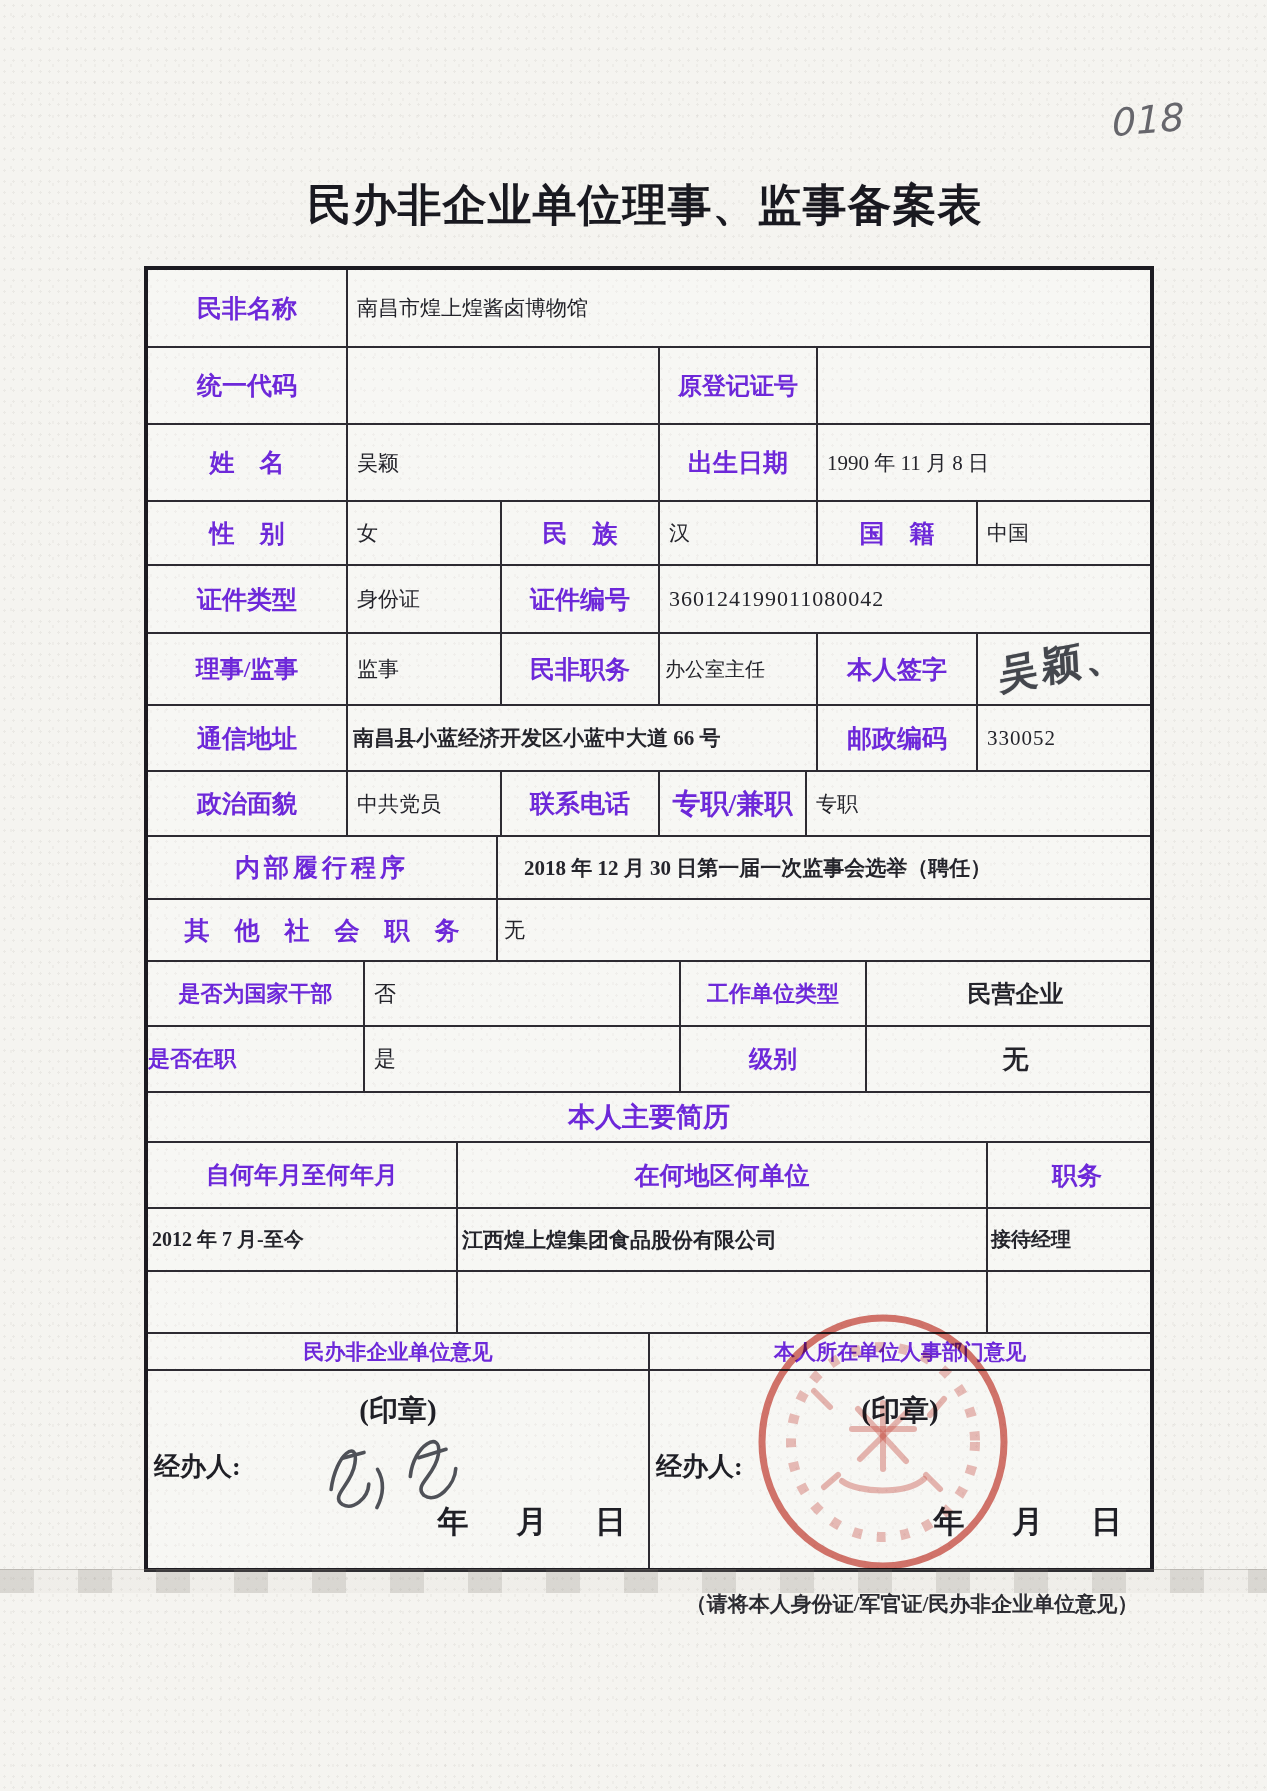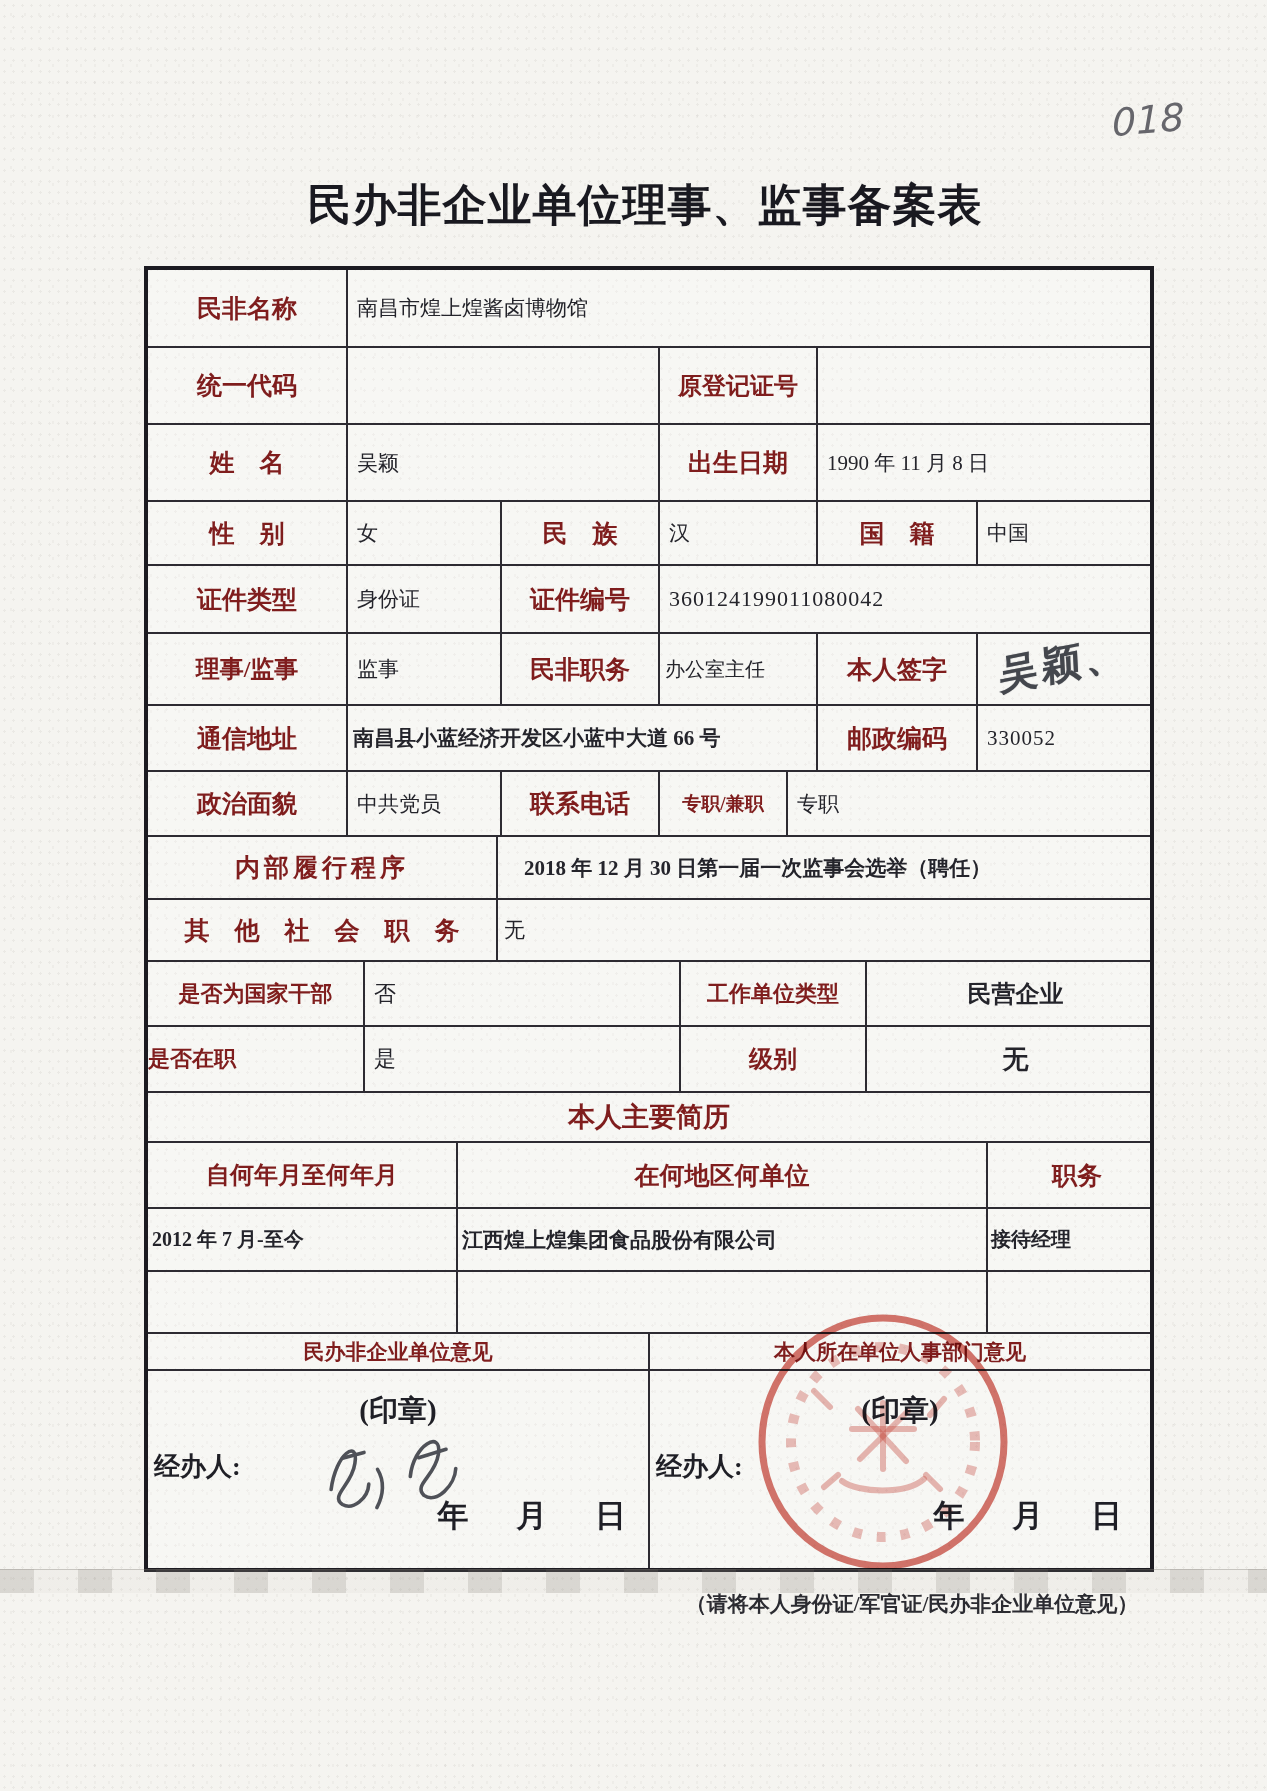--- a/index.html
+++ b/index.html
@@ -36,7 +36,7 @@
     display:flex;align-items:center;overflow:visible;flex:0 0 auto;
   }
   .c:last-child{border-right:none;}
-  .lab{justify-content:center;font-weight:700;font-size:25px;color:#7f1d1d;text-align:center;}
+  .lab{justify-content:center;font-weight:700;font-size:25px;color:#6d28d9;text-align:center;}
   .lab.sm{font-size:22px;}
   .val{padding-left:9px;font-size:21px;color:#24242b;}
   .cen{justify-content:center;padding-left:16px;}

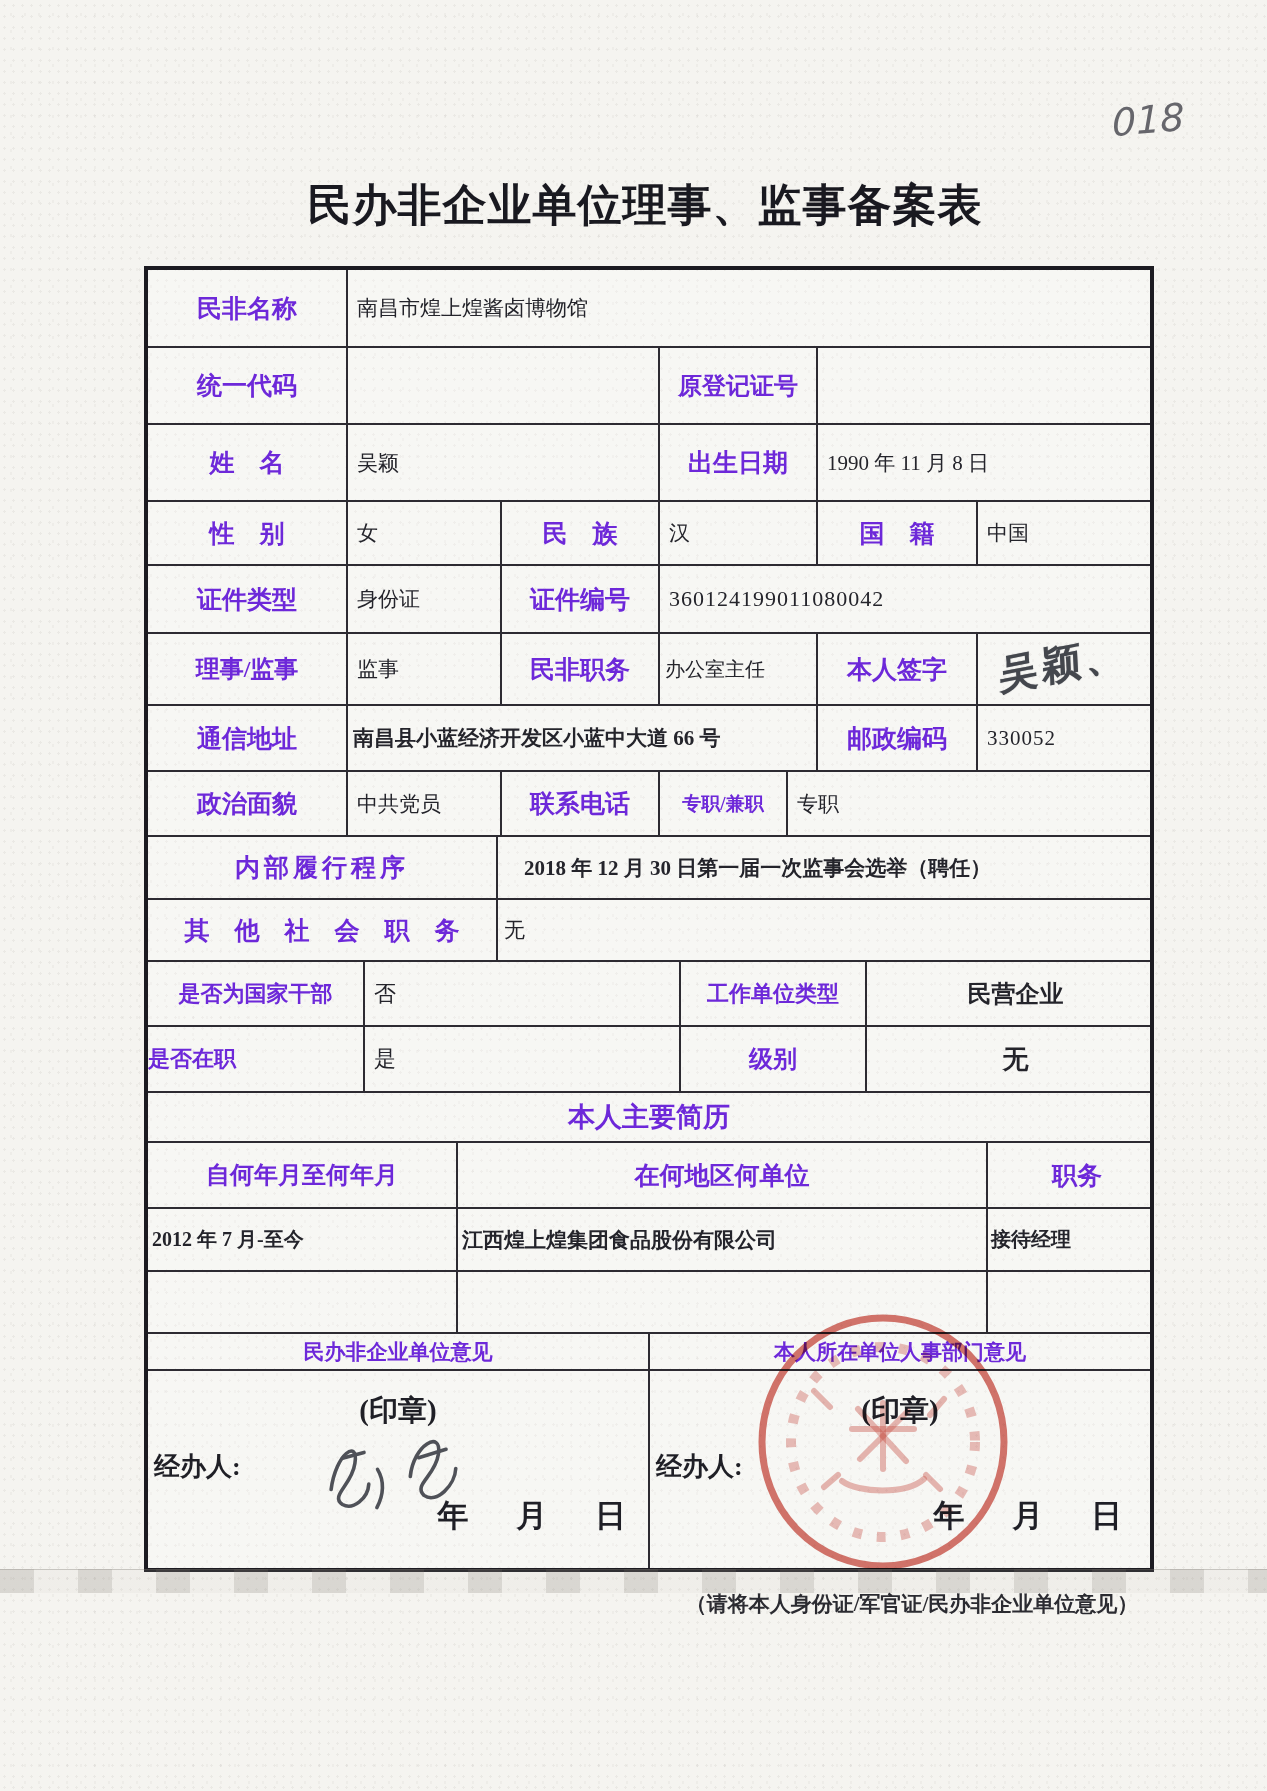--- a/index.html
+++ b/index.html
@@ -140,7 +140,7 @@
       <div class="c lab" style="width:200px">政治面貌</div>
       <div class="c val" style="width:154px">中共党员</div>
       <div class="c lab" style="width:158px">联系电话</div>
-      <div class="c lab" style="width:128px;font-size:19px">专职/兼职</div>
+      <div class="c lab" style="width:147px;font-size:28px">专职/兼职</div>
       <div class="c val" style="width:172px">专职</div>
     </div>
 

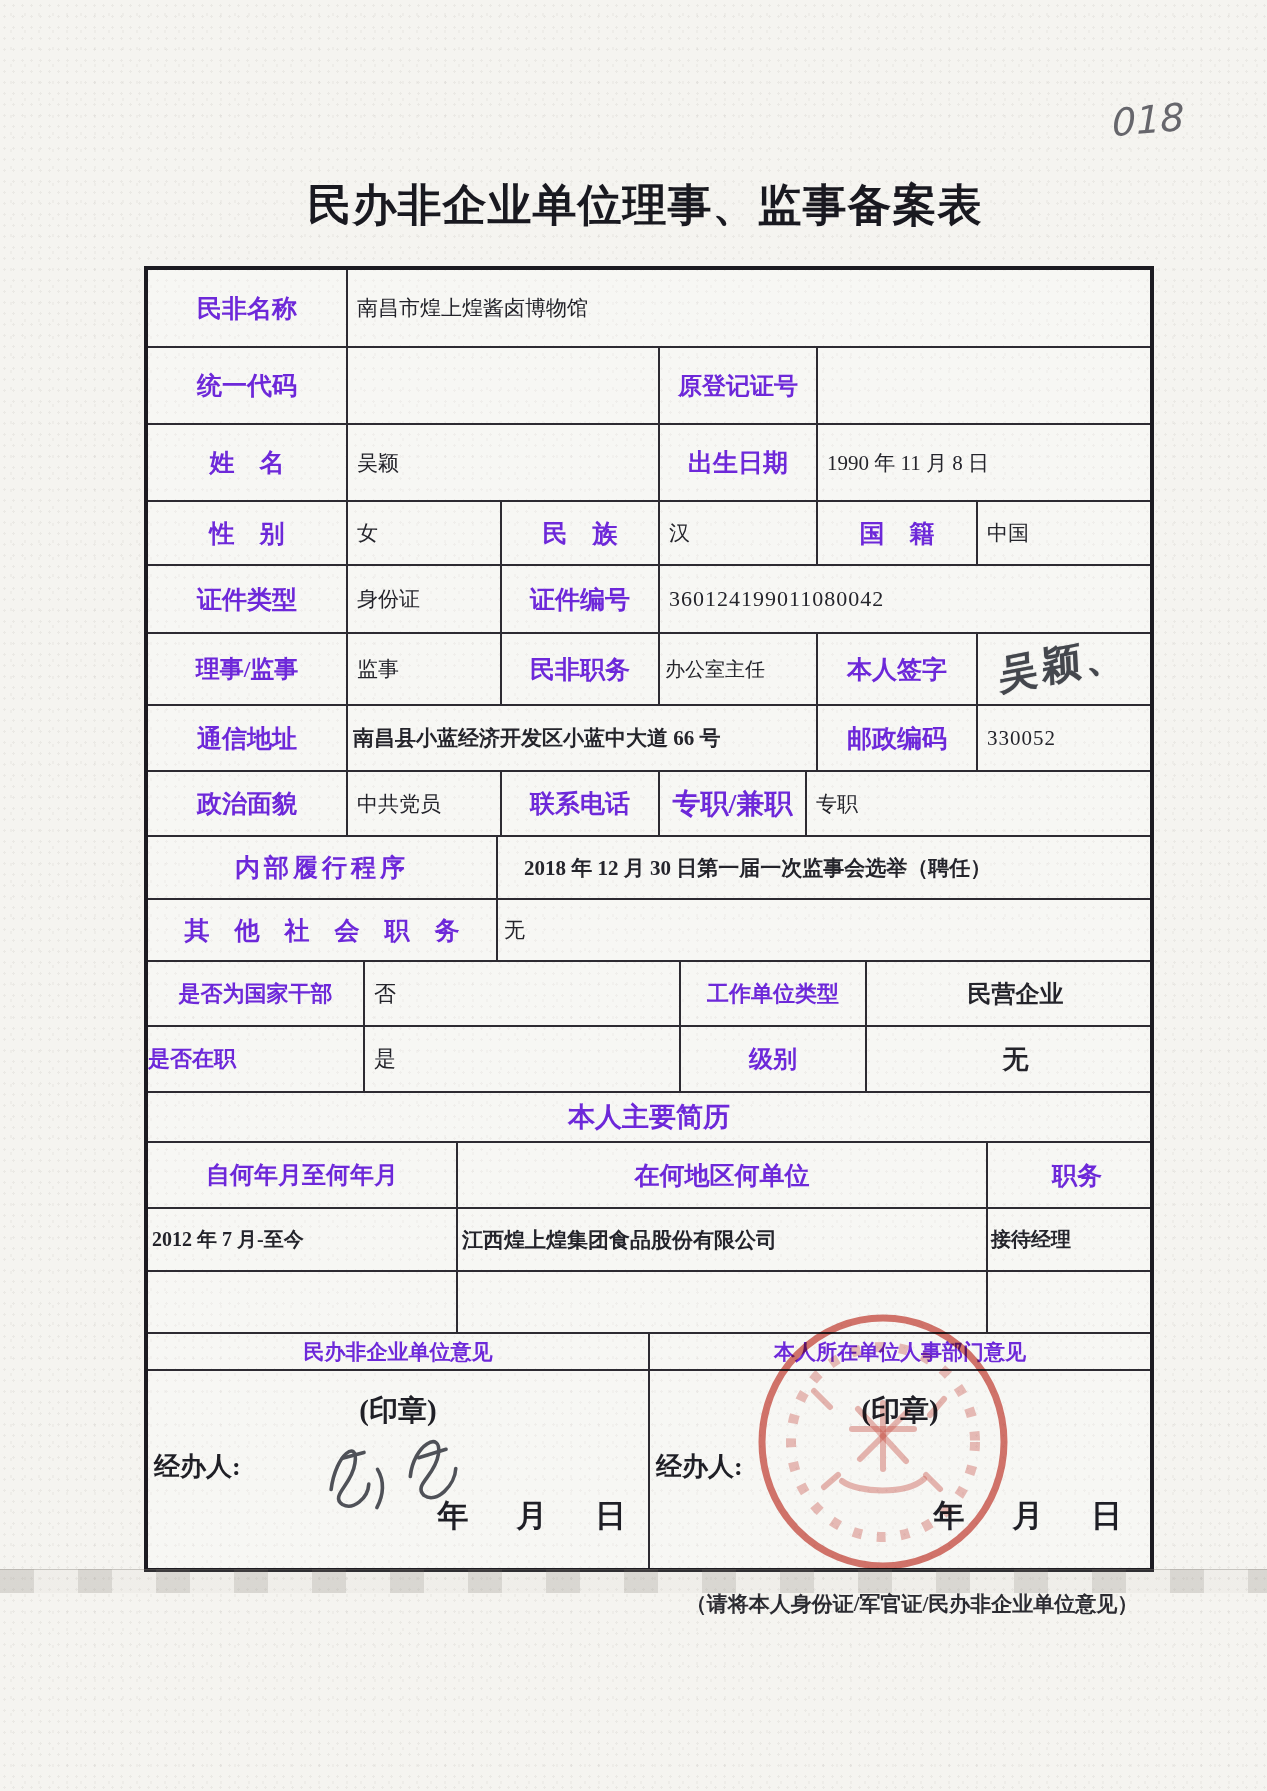--- a/index.html
+++ b/index.html
@@ -46,7 +46,7 @@
   .op{position:relative;}
   .seal-ph{position:absolute;top:20px;left:0;width:100%;text-align:center;font-size:29px;font-weight:700;}
   .handler{position:absolute;left:6px;top:78px;font-size:26px;font-weight:700;}
-  .ymd{position:absolute;right:8px;top:124px;font-size:31px;font-weight:700;letter-spacing:20px;white-space:nowrap;}
+  .ymd{position:absolute;right:8px;top:130px;font-size:31px;font-weight:700;letter-spacing:20px;white-space:nowrap;}
   .ymd-l{right:2px;}
   
   .sig-name{

